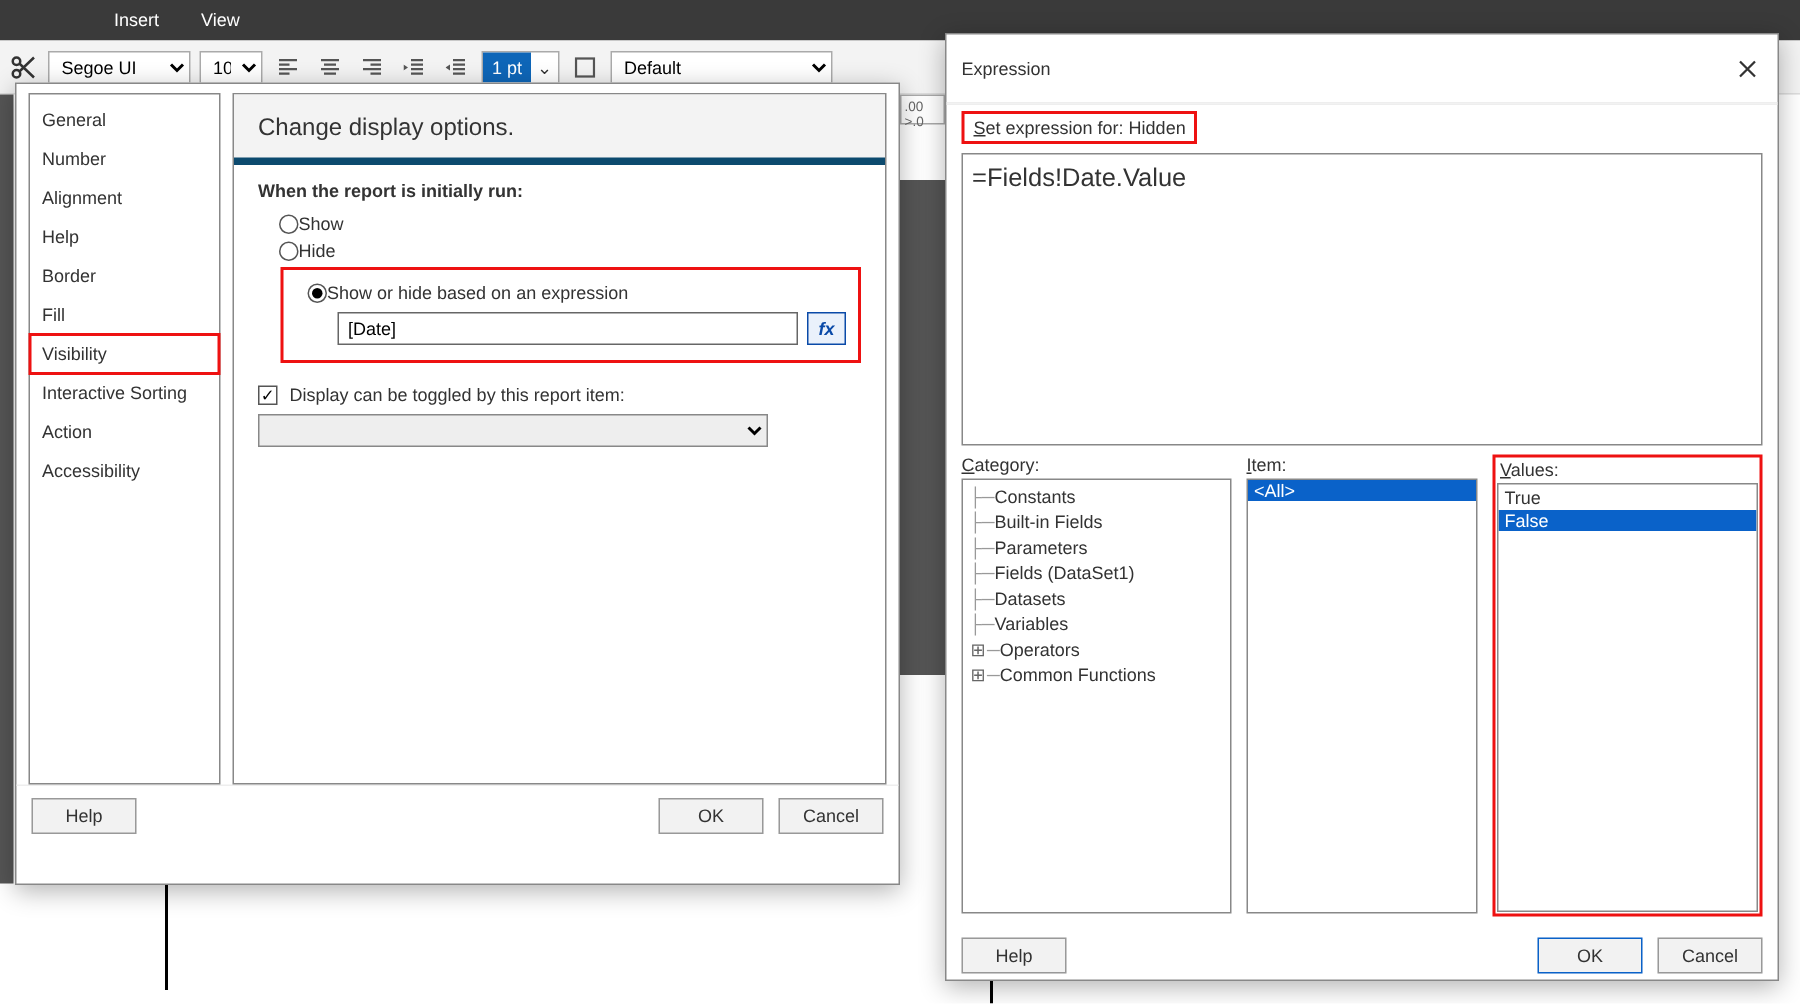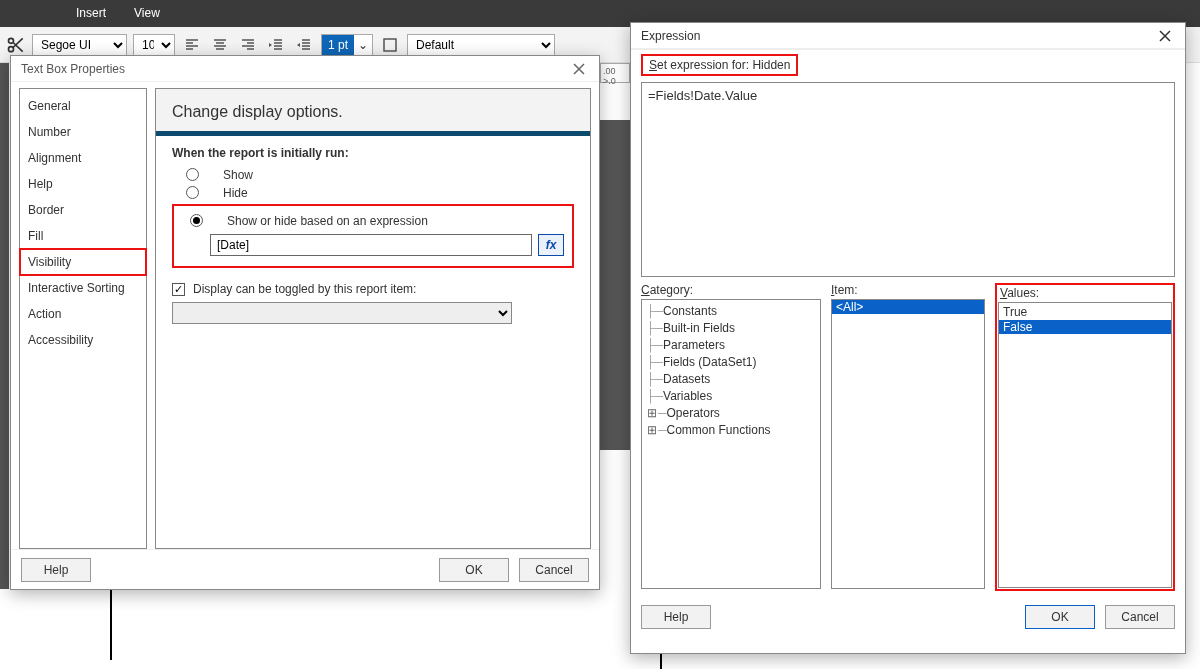--- a/index.html
+++ b/index.html
@@ -215,7 +215,7 @@
     width: 556px; height: 632px;
   }
   .dlg-right .dlg-title {
-    height:26px;
+    height:46px;
     font-size:12px;
     color:#333;
     padding: 0 10px;

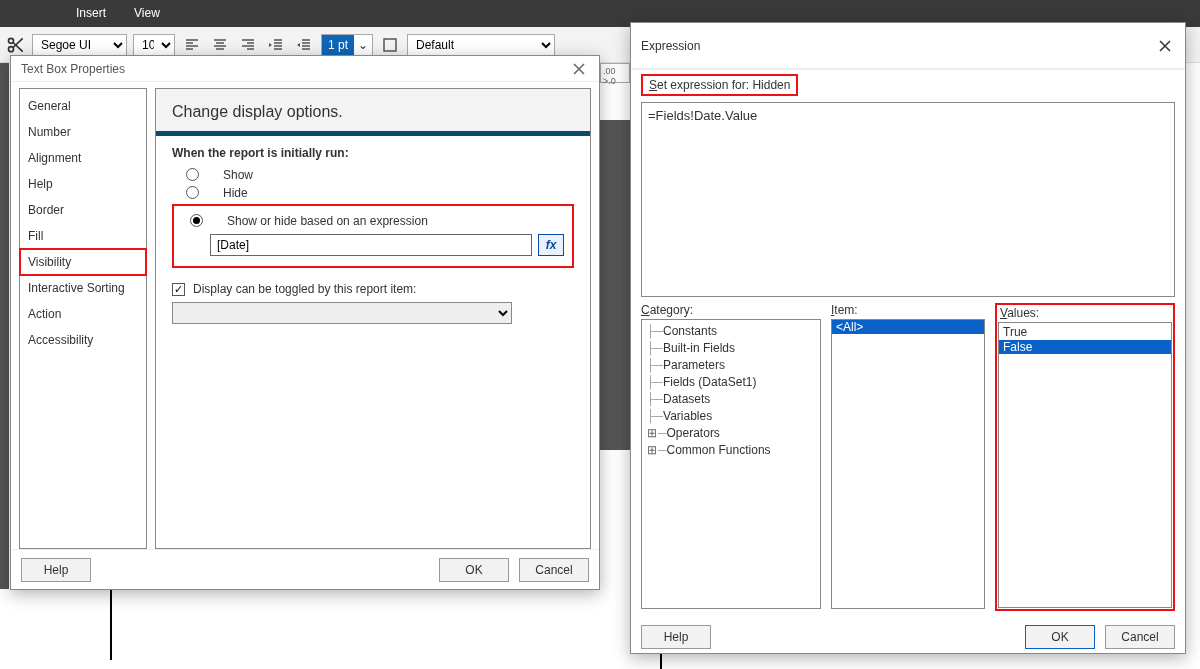--- a/index.html
+++ b/index.html
@@ -392,14 +392,6 @@
 <div class="arrow-down" style="left:660px; top:654px; height:15px;"></div>
 
 <div class="dialog dlg-left">
-  <div class="dlg-title">
-    <span>Text Box Properties</span>
-    <span class="dlg-close">
-      <svg width="12" height="12" viewBox="0 0 12 12">
-          <path d="M1 1 L11 11 M11 1 L1 11" stroke="#666" stroke-width="1.5"></path>
-        </svg>
-    </span>
-  </div>
   <div class="dlg-body-left">
     <div class="nav-box">
       <div class="nav-item">General</div>

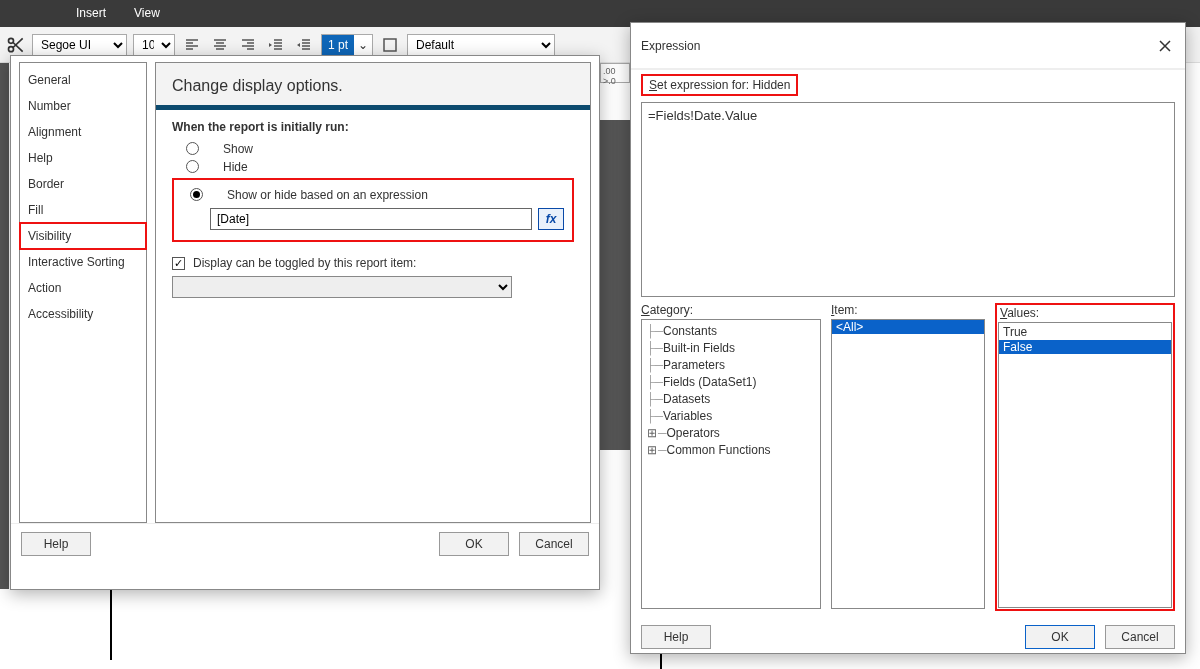--- a/index.html
+++ b/index.html
@@ -235,7 +235,7 @@
     border:1px solid #888;
     height: 195px;
     padding:4px 6px;
-    font-size:13px;
+    font-size:17px;
     line-height:1.4;
     overflow:auto;
     font-family: "Segoe UI", sans-serif;

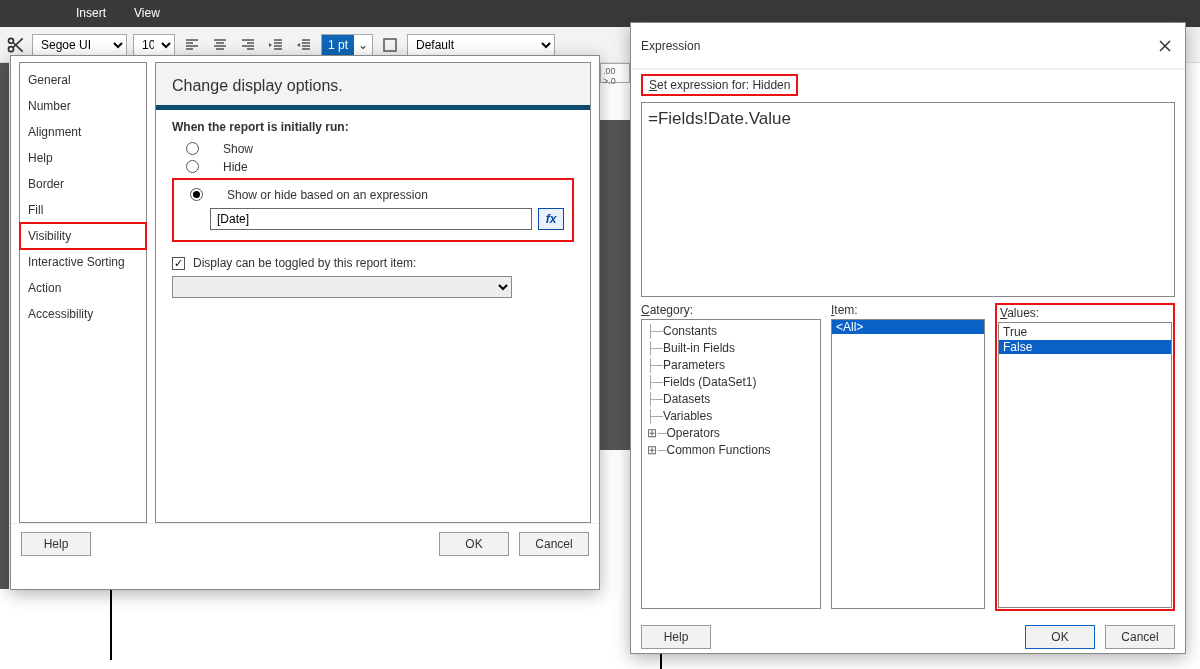--- a/index.html
+++ b/index.html
@@ -134,8 +134,8 @@
     margin-bottom:8px;
   }
   .radio-row {
-    display:flex; 
-    gap:24px;
+    display:flex; align-items:center;
+    gap:0;
     margin: 4px 0 4px 14px;
   }
   .radio {

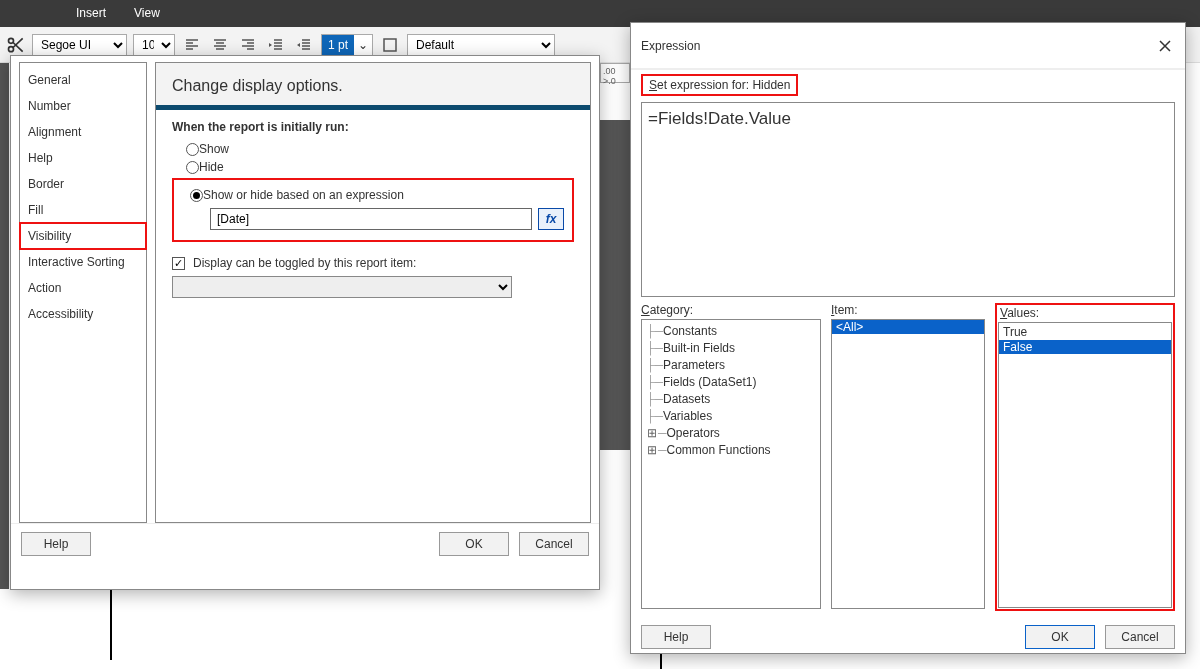--- a/index.html
+++ b/index.html
@@ -148,7 +148,7 @@
   .expr-block {
     border: 2px solid #e11;
     padding: 4px 8px 10px 8px;
-    margin-left: 0;
+    margin-left: 15px;
     margin-top: 2px;
   }
   .expr-input-row {

